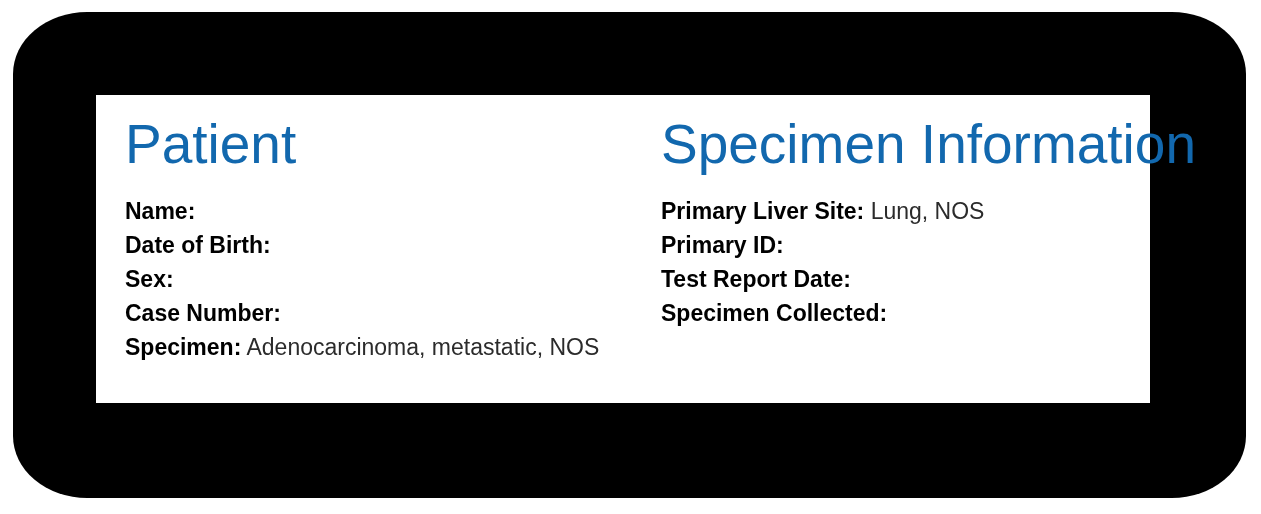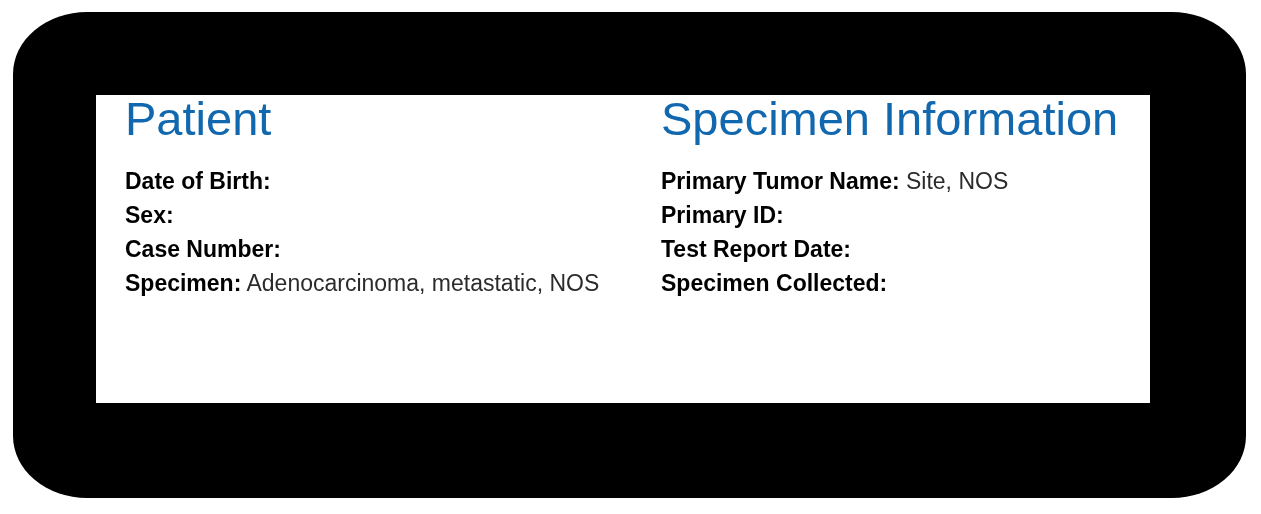--- a/index.html
+++ b/index.html
@@ -60,11 +60,12 @@
 
   .section-title {
     color: #1268AE;
-    font-size: 47px;
+    font-size: 55px;
     font-weight: 300;
     line-height: 1.0;
     letter-spacing: 0px;
     margin: 0;
+    padding-top: 22px;
     white-space: nowrap;
   }
 

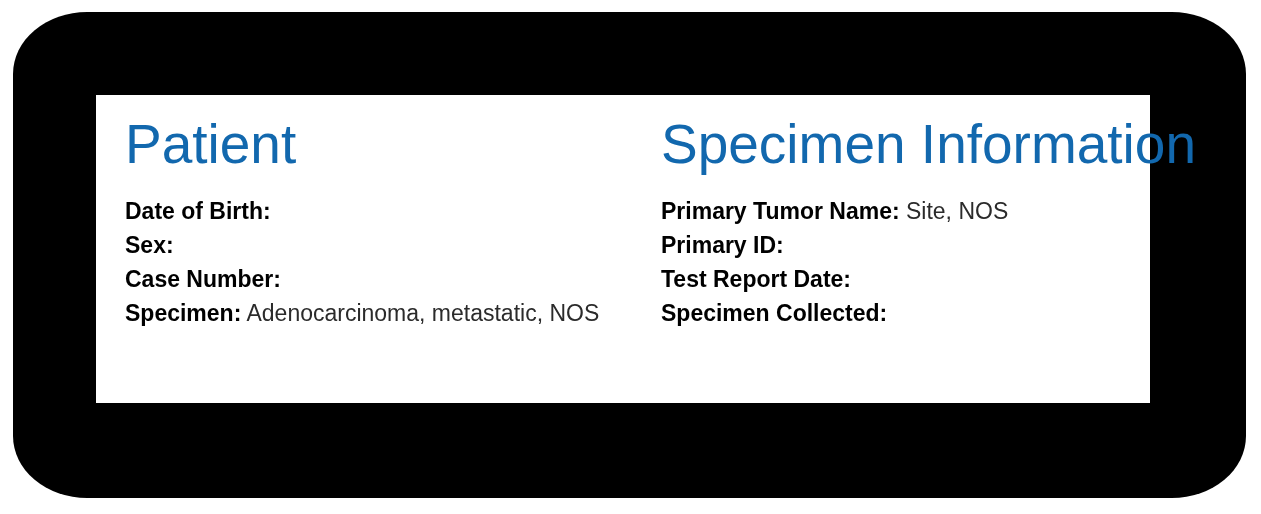--- a/index.html
+++ b/index.html
@@ -115,6 +115,9 @@
 
         <ul class="info-list">
           <li class="info-row">
+            <span class="info-label">Name:</span><span class="info-value"></span>
+          </li>
+          <li class="info-row">
             <span class="info-label">Date of Birth:</span><span class="info-value"></span>
           </li>
           <li class="info-row">

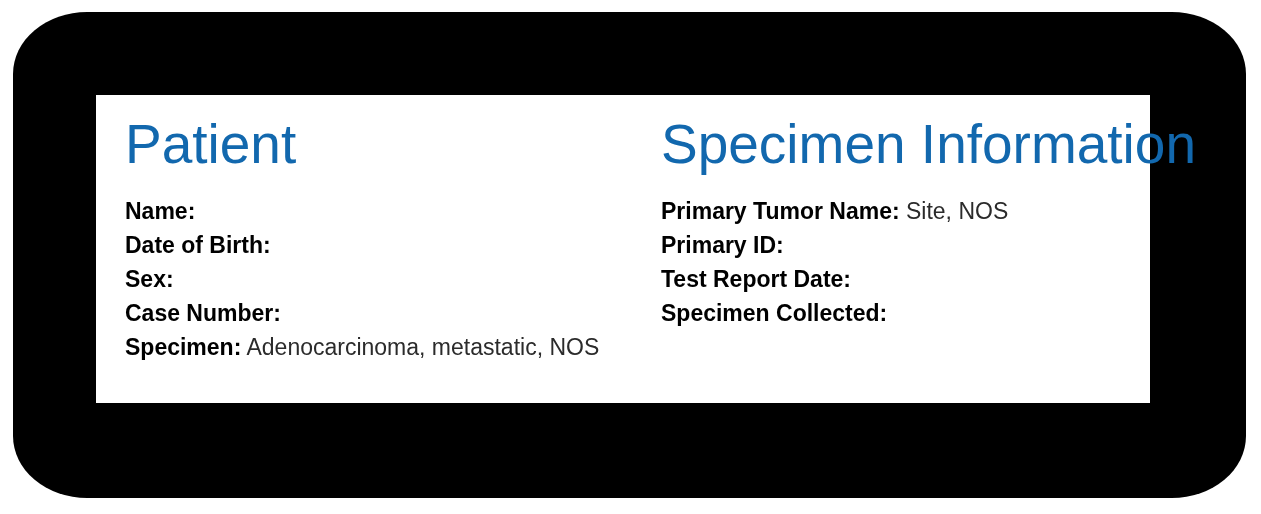--- a/index.html
+++ b/index.html
@@ -137,7 +137,7 @@
 
         <ul class="info-list">
           <li class="info-row">
-            <span class="info-label">Primary Tumor Name:</span><span class="info-value">Site, NOS</span>
+            <span class="info-label">Primary Liver Site:</span><span class="info-value">Site, NOS</span>
           </li>
           <li class="info-row">
             <span class="info-label">Primary ID:</span><span class="info-value"></span>

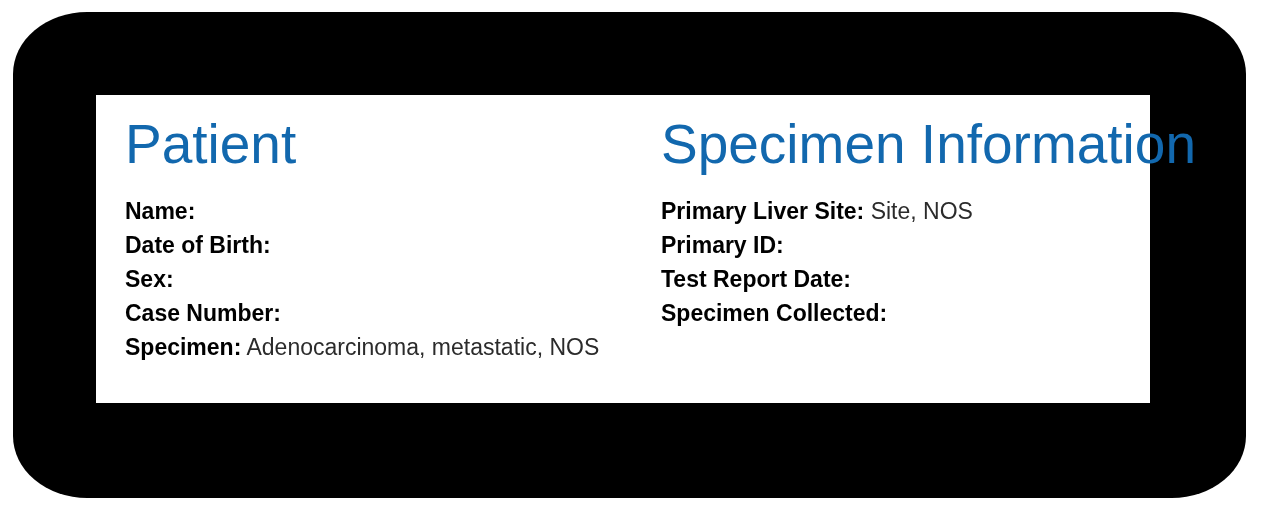--- a/index.html
+++ b/index.html
@@ -137,7 +137,7 @@
 
         <ul class="info-list">
           <li class="info-row">
-            <span class="info-label">Primary Liver Site:</span><span class="info-value">Site, NOS</span>
+            <span class="info-label">Primary Liver Site:</span><span class="info-value">Lung, NOS</span>
           </li>
           <li class="info-row">
             <span class="info-label">Primary ID:</span><span class="info-value"></span>

